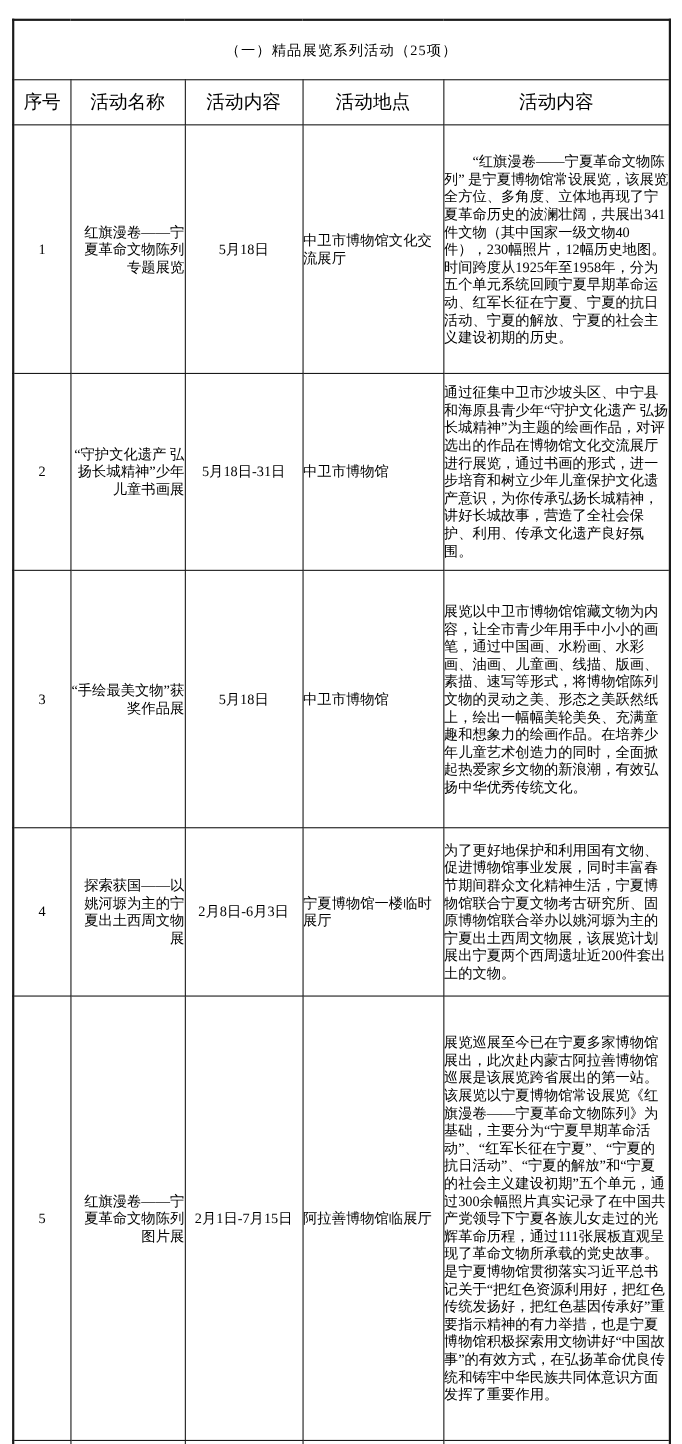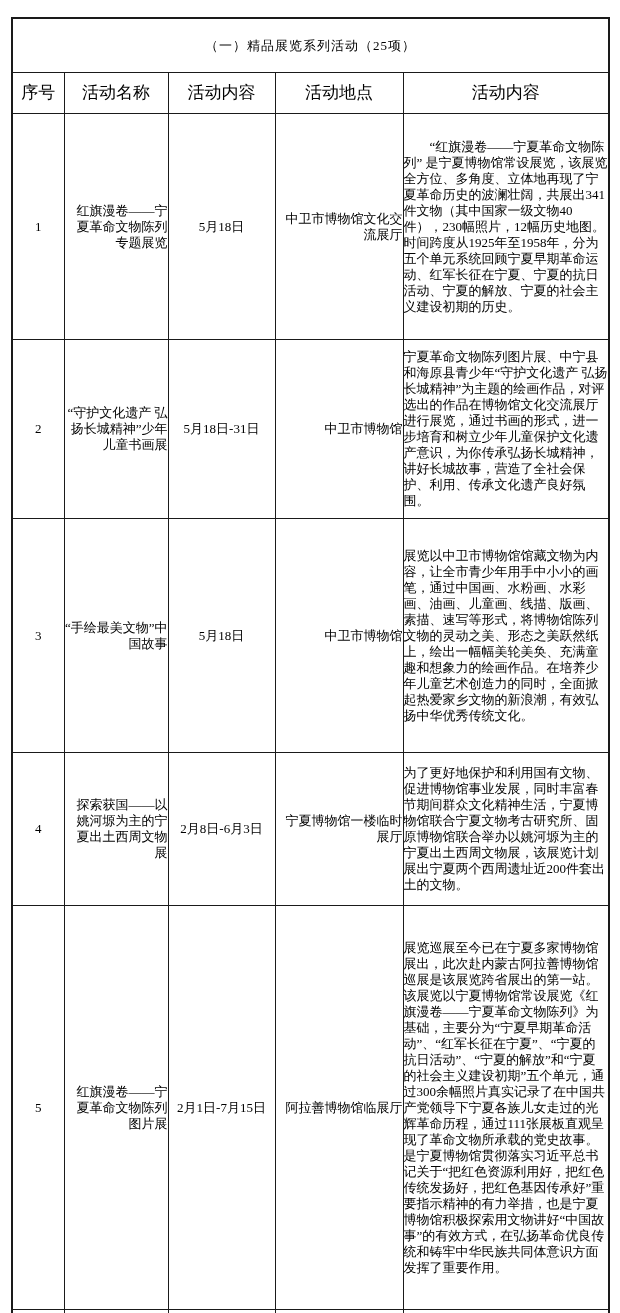--- a/index.html
+++ b/index.html
@@ -63,7 +63,7 @@
     font-family: Liberation Serif, serif;
   }
   .cell-place {
-    text-align: right;
+    text-align: left;
     padding: 0 8px;
     line-height: 16px;
     font-family: Liberation Serif, serif;

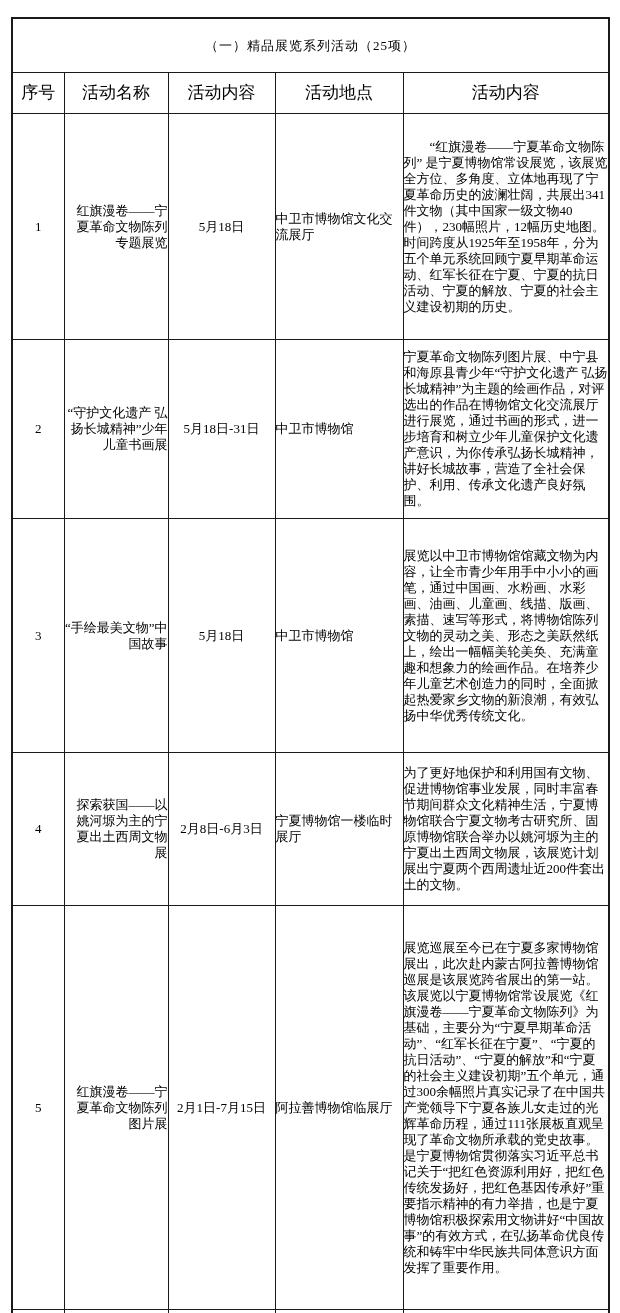--- a/index.html
+++ b/index.html
@@ -115,7 +115,7 @@
         <td class="cell-name">“守护文化遗产 弘扬长城精神”少年儿童书画展</td>
         <td class="cell-time">5月18日-31日</td>
         <td class="cell-place">中卫市博物馆</td>
-        <td class="cell-content">宁夏革命文物陈列图片展、中宁县和海原县青少年“守护文化遗产 弘扬长城精神”为主题的绘画作品，对评选出的作品在博物馆文化交流展厅进行展览，通过书画的形式，进一步培育和树立少年儿童保护文化遗产意识，为你传承弘扬长城精神，讲好长城故事，营造了全社会保护、利用、传承文化遗产良好氛围。</td>
+        <td class="cell-content">通过征集中卫市沙坡头区、中宁县和海原县青少年“守护文化遗产 弘扬长城精神”为主题的绘画作品，对评选出的作品在博物馆文化交流展厅进行展览，通过书画的形式，进一步培育和树立少年儿童保护文化遗产意识，为你传承弘扬长城精神，讲好长城故事，营造了全社会保护、利用、传承文化遗产良好氛围。</td>
       </tr>
 
       <tr style="height:234px">

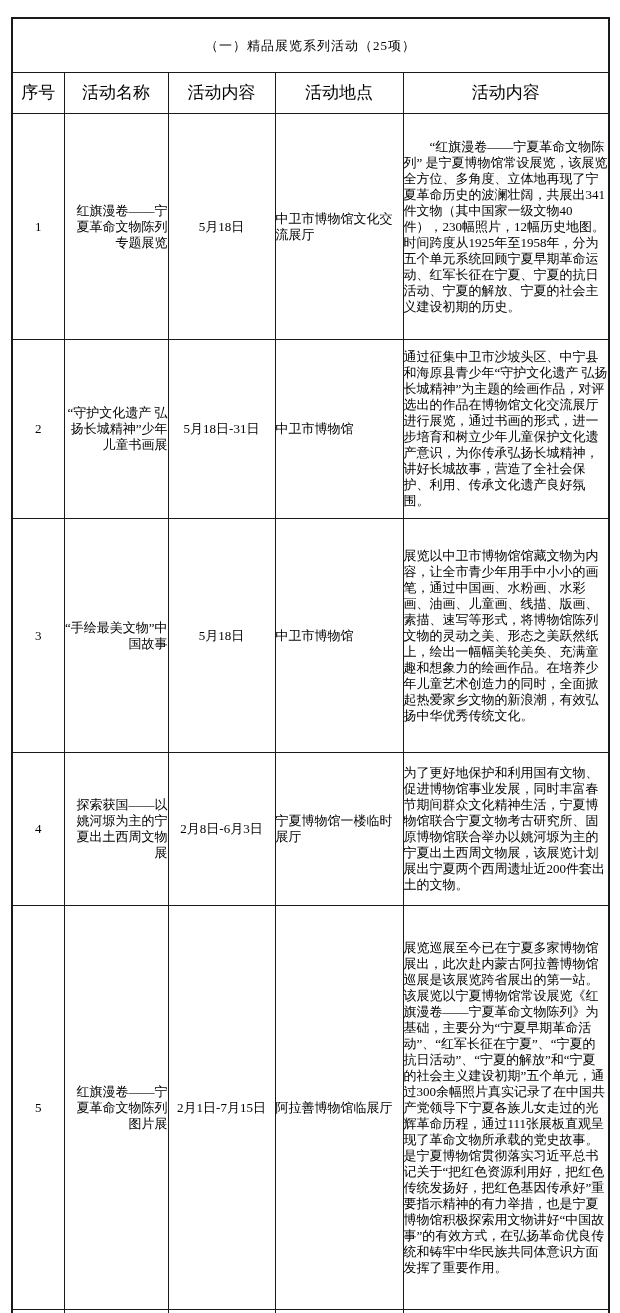--- a/index.html
+++ b/index.html
@@ -120,7 +120,7 @@
 
       <tr style="height:234px">
         <td class="cell-no">3</td>
-        <td class="cell-name">“手绘最美文物”中国故事</td>
+        <td class="cell-name">“手绘最美文物”获奖作品展</td>
         <td class="cell-time">5月18日</td>
         <td class="cell-place">中卫市博物馆</td>
         <td class="cell-content">展览以中卫市博物馆馆藏文物为内容，让全市青少年用手中小小的画笔，通过中国画、水粉画、水彩画、油画、儿童画、线描、版画、素描、速写等形式，将博物馆陈列文物的灵动之美、形态之美跃然纸上，绘出一幅幅美轮美奂、充满童趣和想象力的绘画作品。在培养少年儿童艺术创造力的同时，全面掀起热爱家乡文物的新浪潮，有效弘扬中华优秀传统文化。</td>

